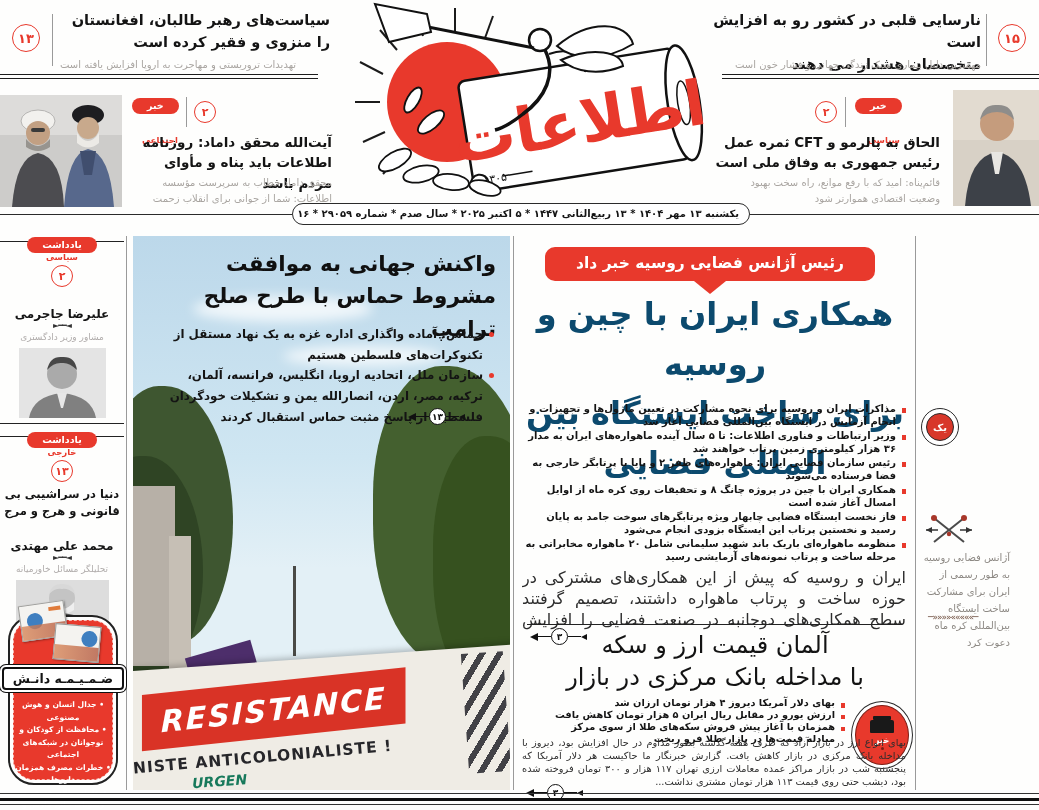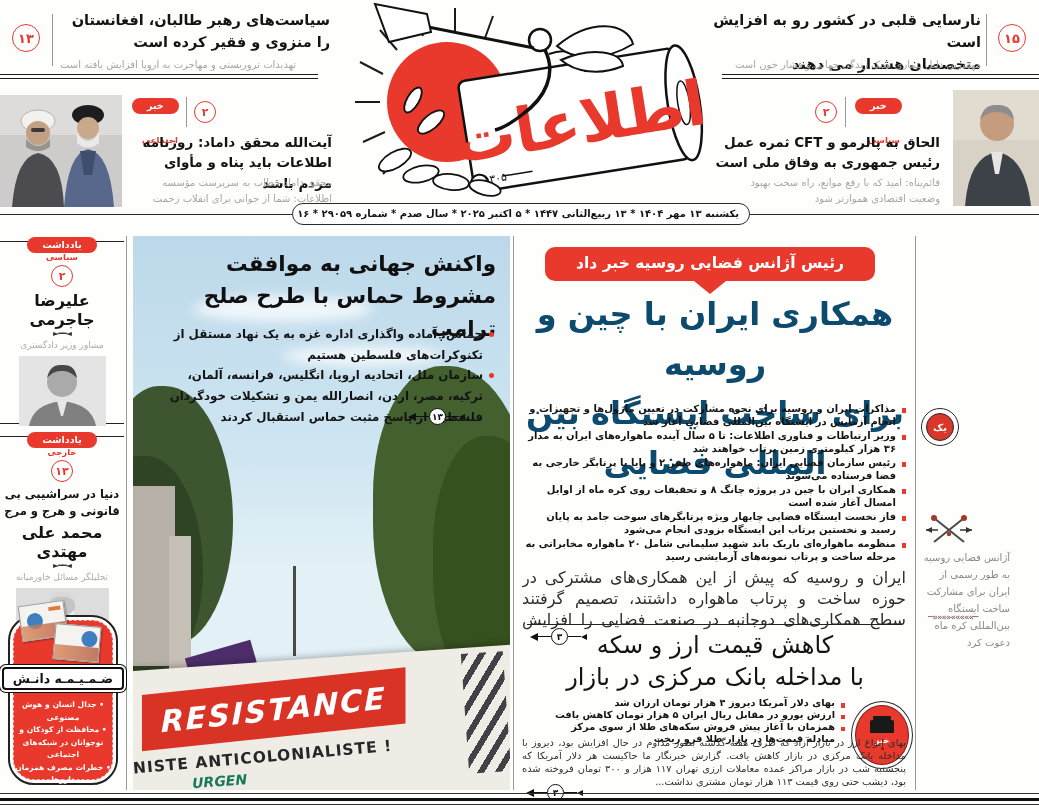--- a/index.html
+++ b/index.html
@@ -41,7 +41,7 @@
   .note-badge-row::before { content:""; position:absolute; top:8px; left:0; right:0; height:1px; background:#222; }
   .note-badge-row .badge { position:relative; }
   .note-title { font-weight:bold; font-size:11.5px; line-height:1.45; padding:0 4px; }
-  .note-author { font-weight:bold; font-size:16px; margin-top:4px; }
+  .note-author { font-weight:bold; font-size:12px; margin-top:20px; }
   .note-orn { font-size:8px; color:#333; letter-spacing:-1px; line-height:1; margin-top:1px;}
   .note-role { color:#b0acab; font-size:9px; margin-top:2px; }
   .note-photo { margin:6px auto 0; filter:grayscale(1); }

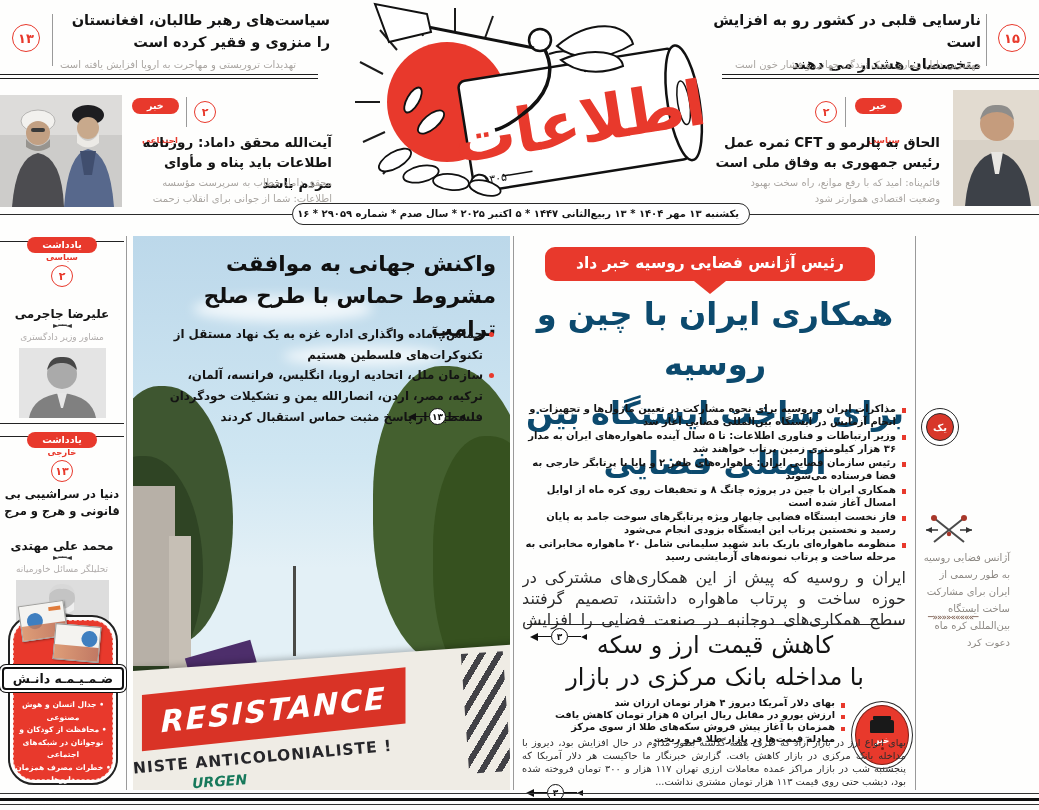--- a/index.html
+++ b/index.html
@@ -428,7 +428,7 @@
 
   <div class="sect-rule" style="top:624px;"></div>
   <div class="cur-head">
-    <div>کاهش قیمت ارز و سکه</div>
+    <div>آلمان قیمت ارز و سکه</div>
     <div>با مداخله بانک مرکزی در بازار</div>
   </div>
   <div class="stamp-oval">

